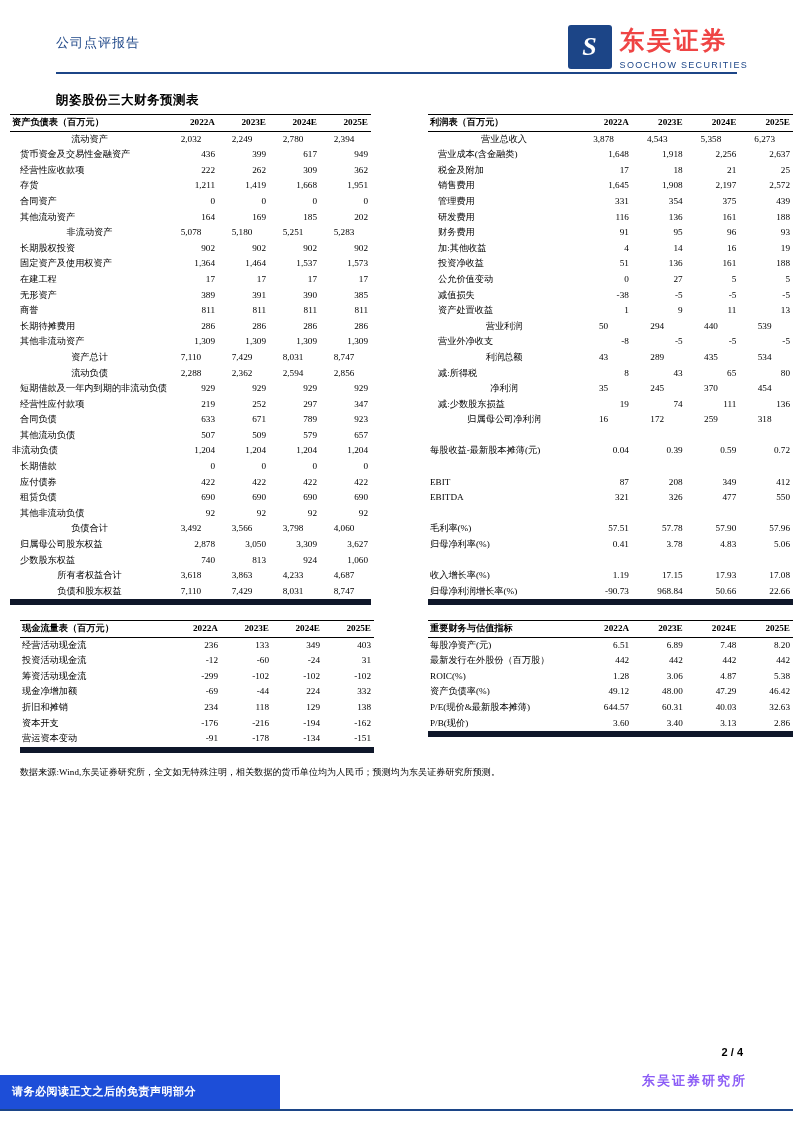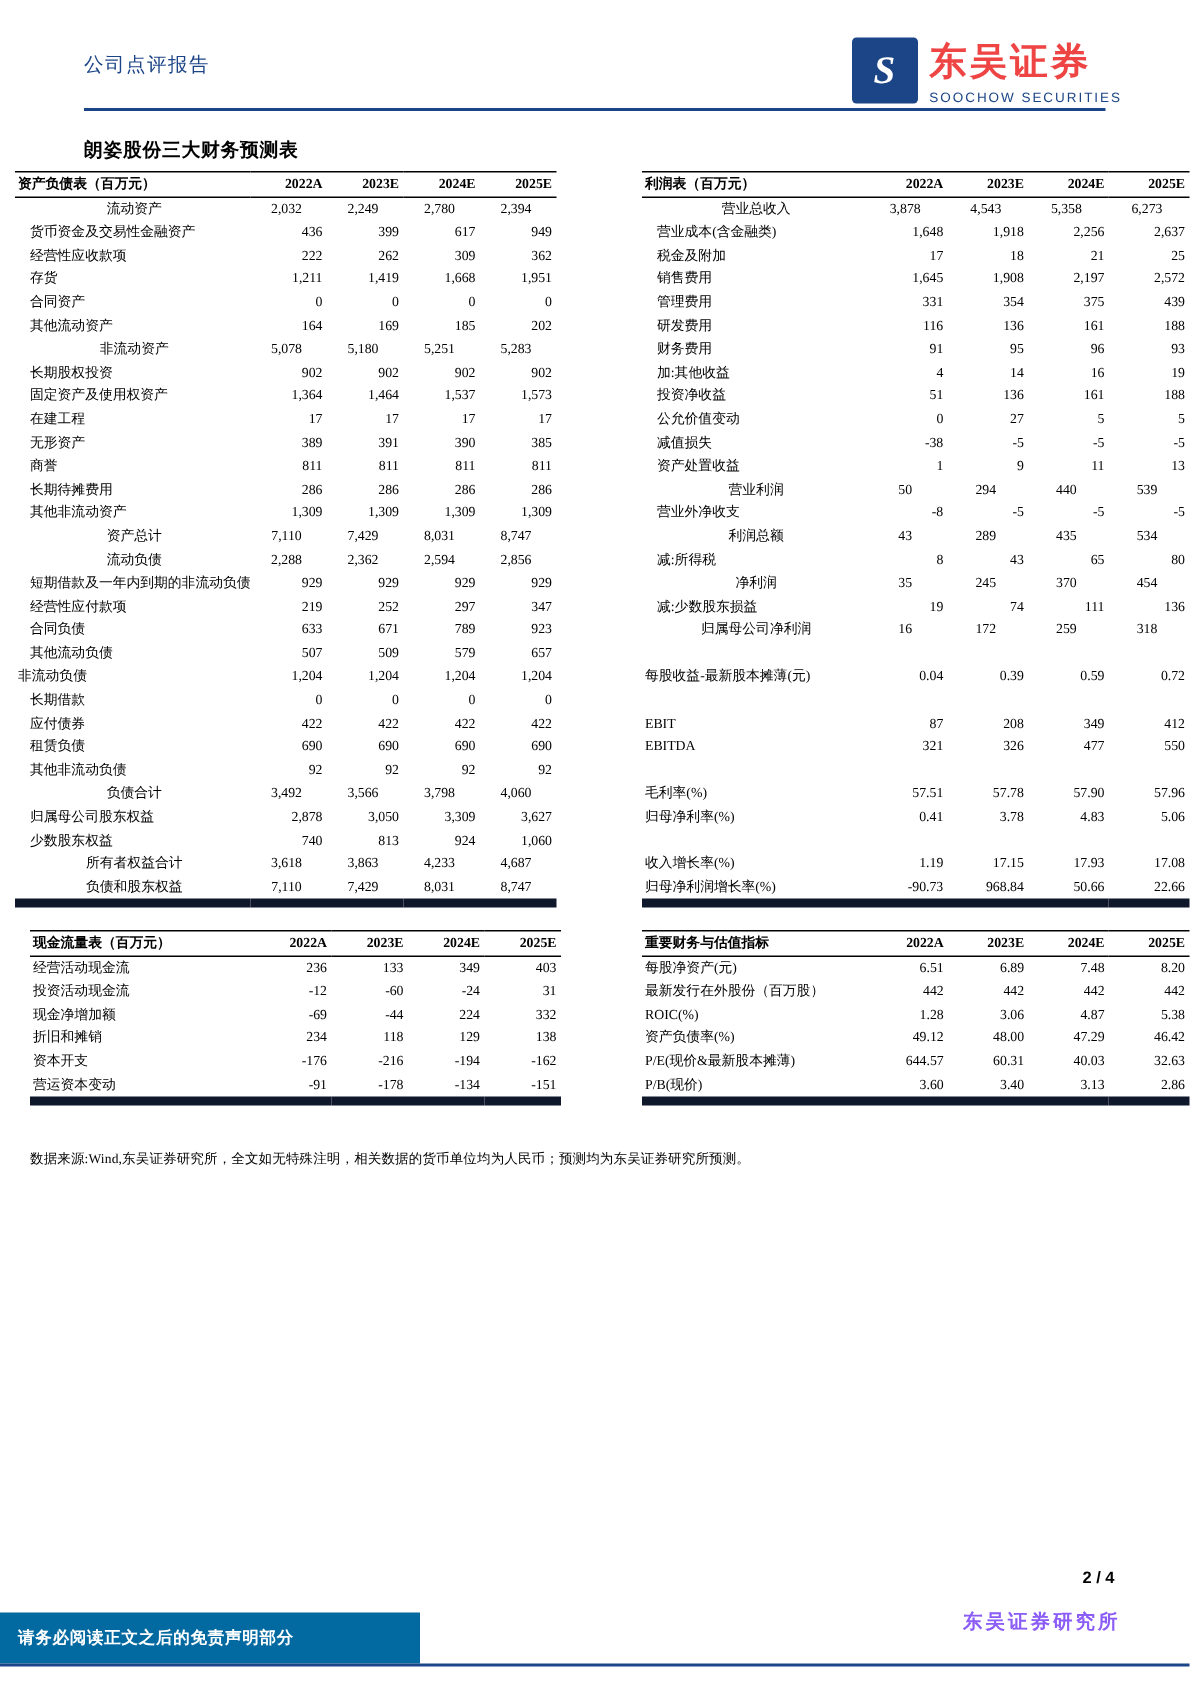--- a/index.html
+++ b/index.html
@@ -536,6 +536,13 @@
           <td class="num">31</td>
         </tr>
         <tr class="">
+          <td class="lbl">筹资活动现金流</td>
+          <td class="num">-299</td>
+          <td class="num">-102</td>
+          <td class="num">-102</td>
+          <td class="num">-102</td>
+        </tr>
+        <tr class="">
           <td class="lbl">现金净增加额</td>
           <td class="num">-69</td>
           <td class="num">-44</td>

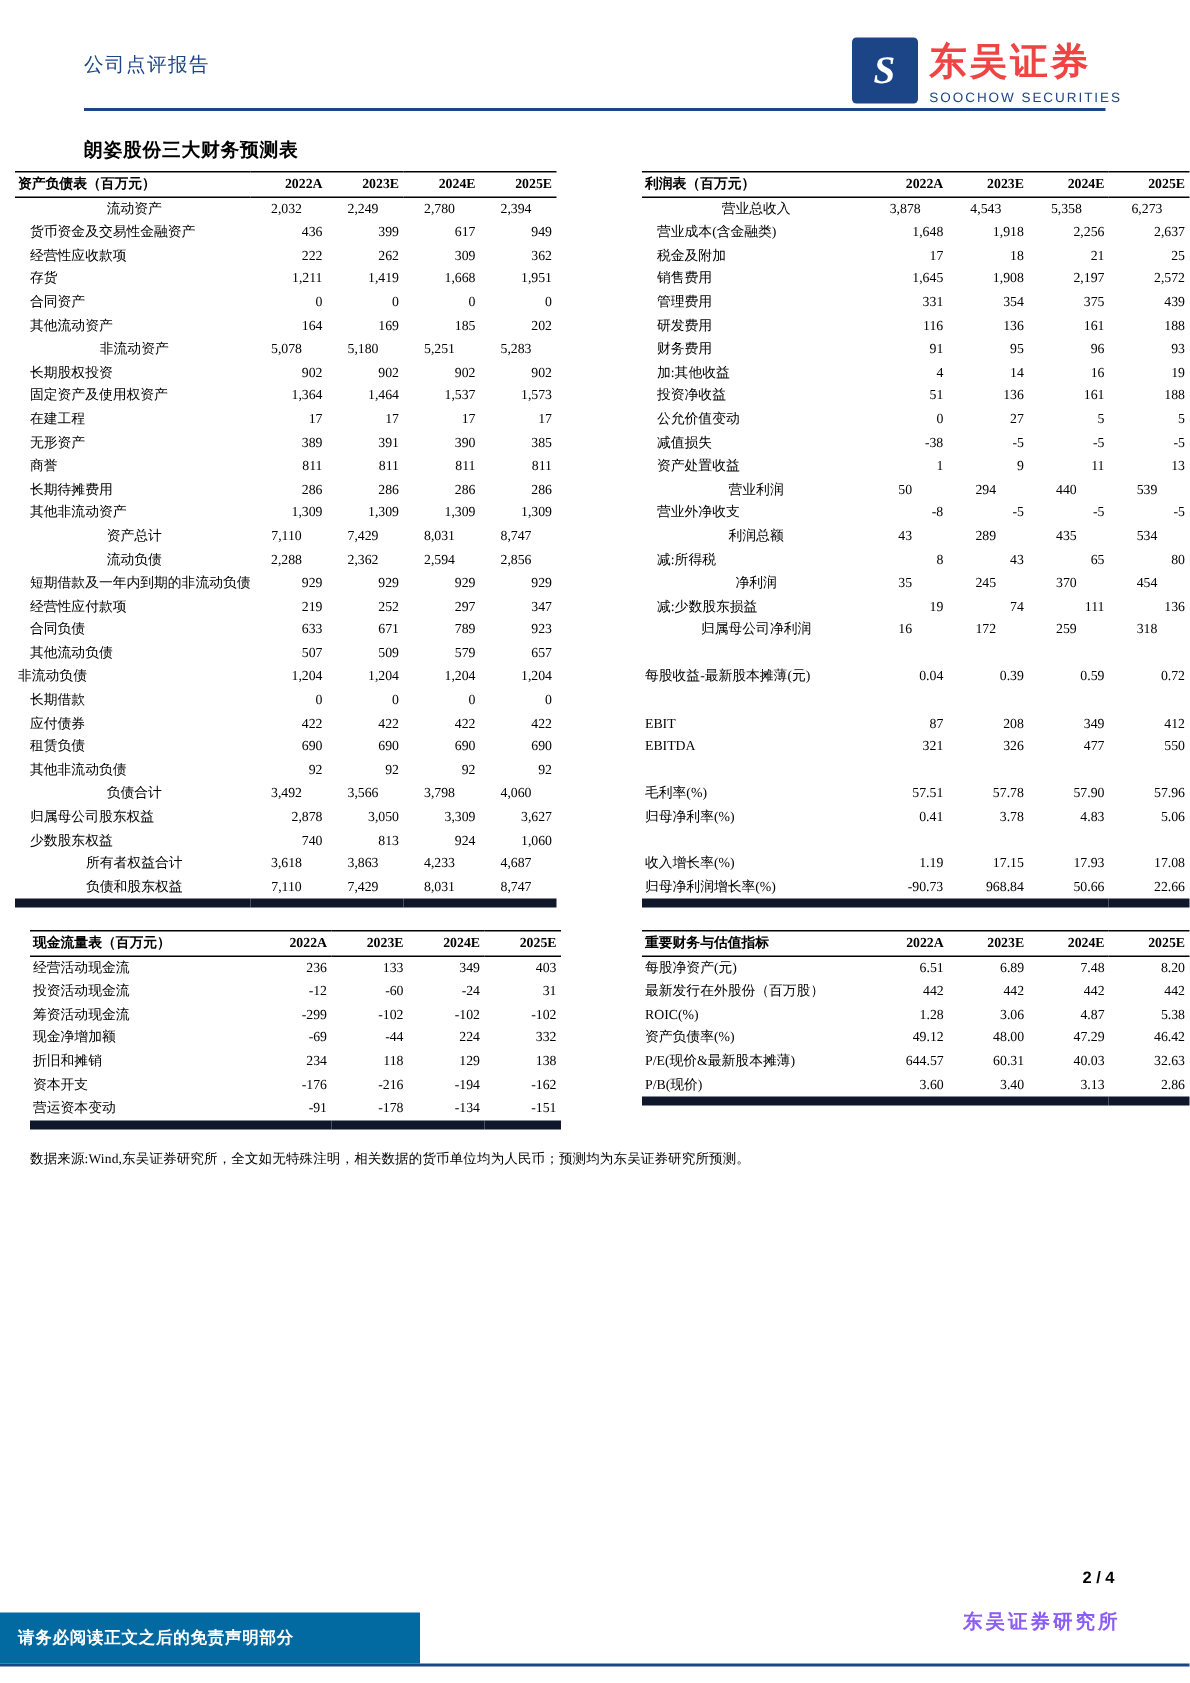--- a/index.html
+++ b/index.html
@@ -41,7 +41,7 @@
   .note{position:absolute;left:20px;top:766px;font-size:9px;letter-spacing:.1px;}
 
   
-  .foot-bar{position:absolute;left:0;top:1075px;width:280px;height:34px;background:#0369a1;}
+  .foot-bar{position:absolute;left:0;top:1075px;width:280px;height:34px;background:#1d4ed8;}
   .foot-bar span{position:absolute;left:12px;top:9px;color:#fff;font-size:11px;font-weight:bold;letter-spacing:.5px;}
   .foot-rule{position:absolute;left:0;top:1109px;width:793px;height:2px;background:#1c4587;}
   .foot-page{position:absolute;right:50px;top:1046px;font-size:11px;font-weight:bold;font-family:"Liberation Sans",sans-serif;}

